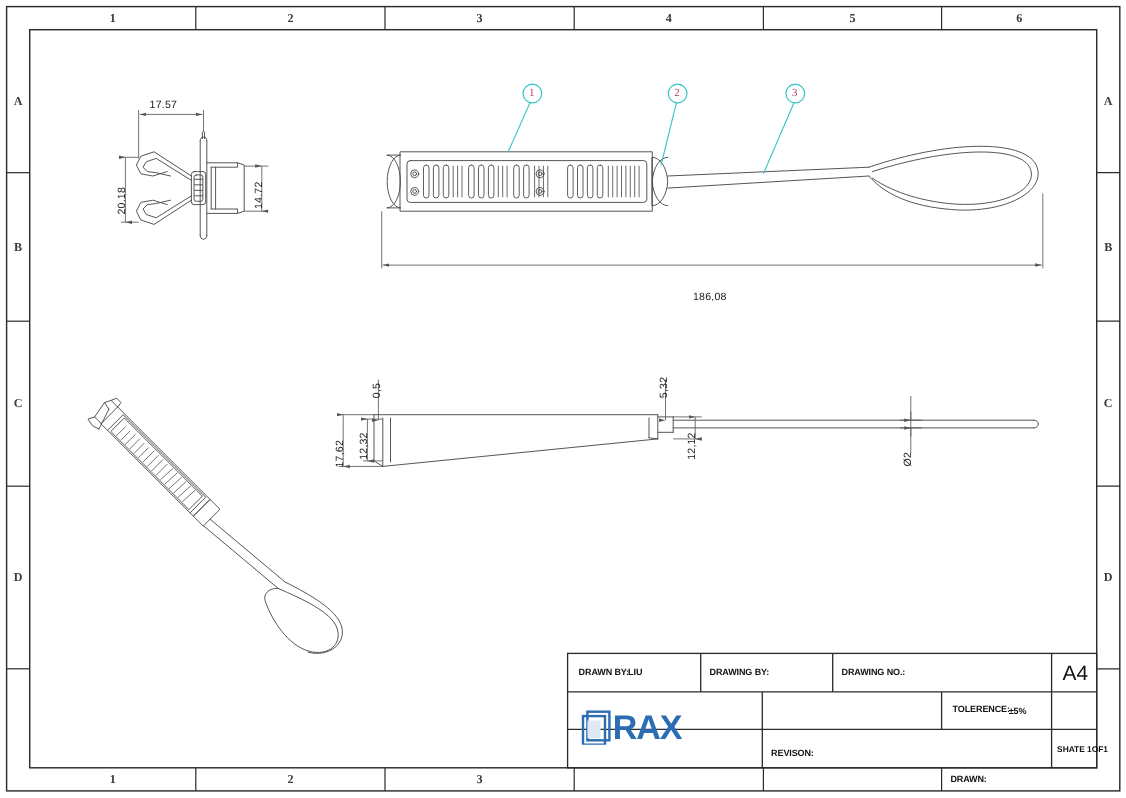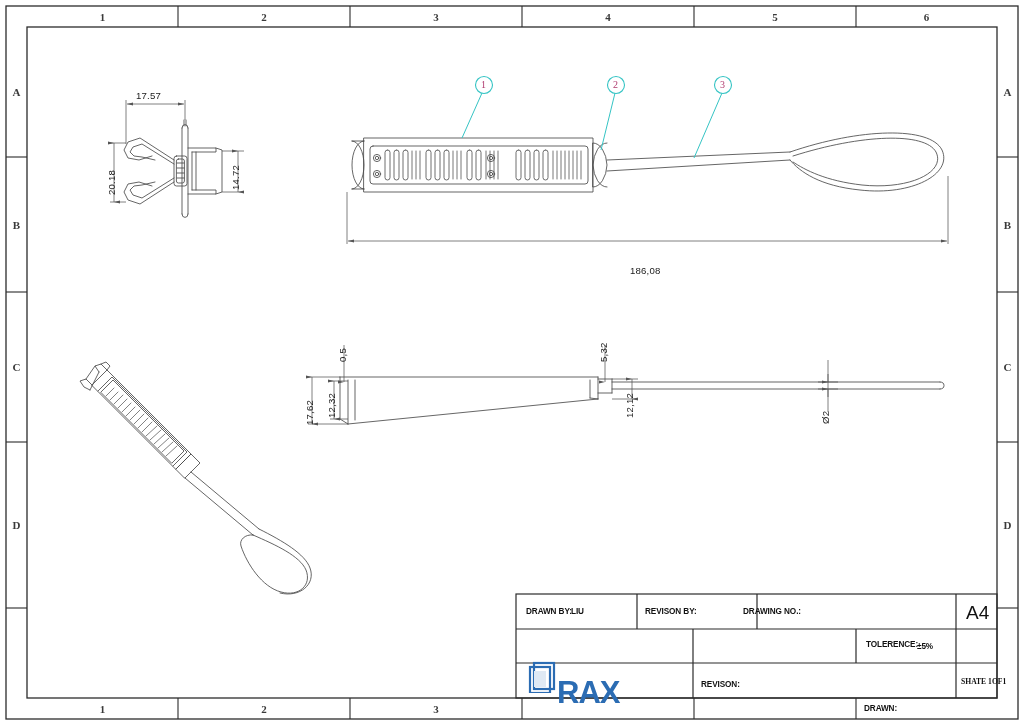--- a/index.html
+++ b/index.html
@@ -408,7 +408,7 @@
 
   <div class="tb-text" style="left:526px;top:607px;">DRAWN BY:</div>
   <div class="tb-text" style="left:571px;top:607px;">LIU</div>
-  <div class="tb-text" style="left:645px;top:607px;">REVISON BY:</div>
+  <div class="tb-text" style="left:645px;top:607px;">DRAWING BY:</div>
   <div class="tb-text" style="left:706px;top:607px;"></div>
   <div class="tb-text" style="left:724px;top:607px;padding-left:19px;">DRAWING NO.:</div>
   <div class="tb-text" style="left:840px;top:607px;"></div>

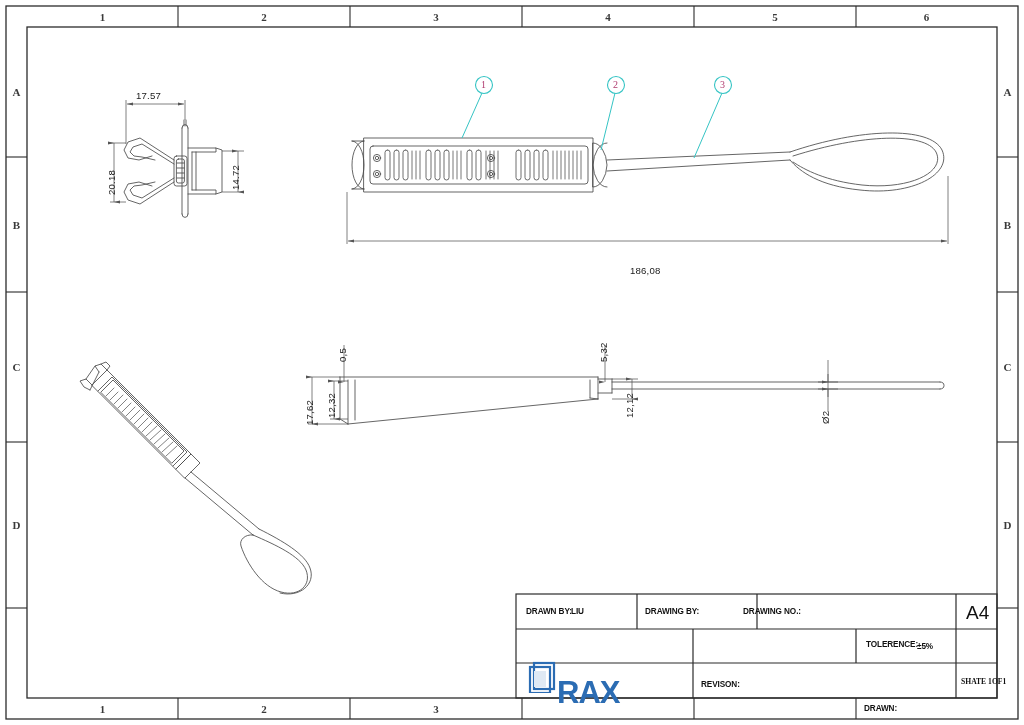--- a/index.html
+++ b/index.html
@@ -410,7 +410,7 @@
   <div class="tb-text" style="left:571px;top:607px;">LIU</div>
   <div class="tb-text" style="left:645px;top:607px;">DRAWING BY:</div>
   <div class="tb-text" style="left:706px;top:607px;"></div>
-  <div class="tb-text" style="left:724px;top:607px;padding-left:19px;">DRAWING NO.:</div>
+  <div class="tb-text" style="left:746px;top:607px;padding-left:19px;">DRAWING NO.:</div>
   <div class="tb-text" style="left:840px;top:607px;"></div>
   <div class="tb-a4" style="left:966px;top:602px;text-align:center;">A4</div>
 

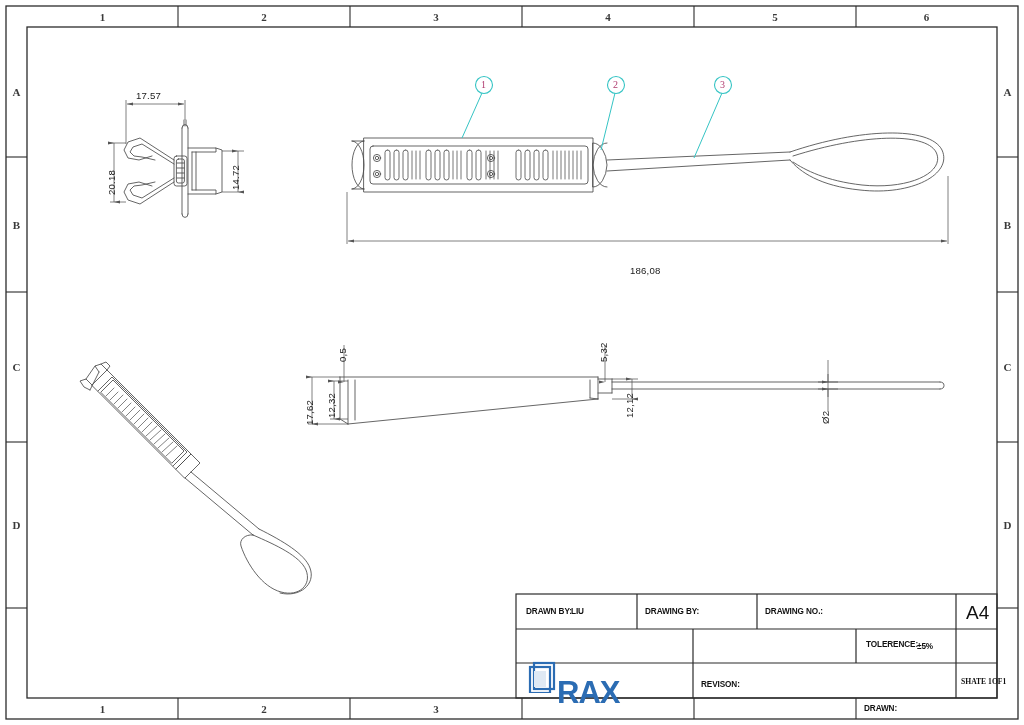--- a/index.html
+++ b/index.html
@@ -76,7 +76,6 @@
     font-family:"Liberation Sans", sans-serif;
     letter-spacing:-1px;
     line-height:1;
-    margin-top:32px;
   }
 </style>
 </head>

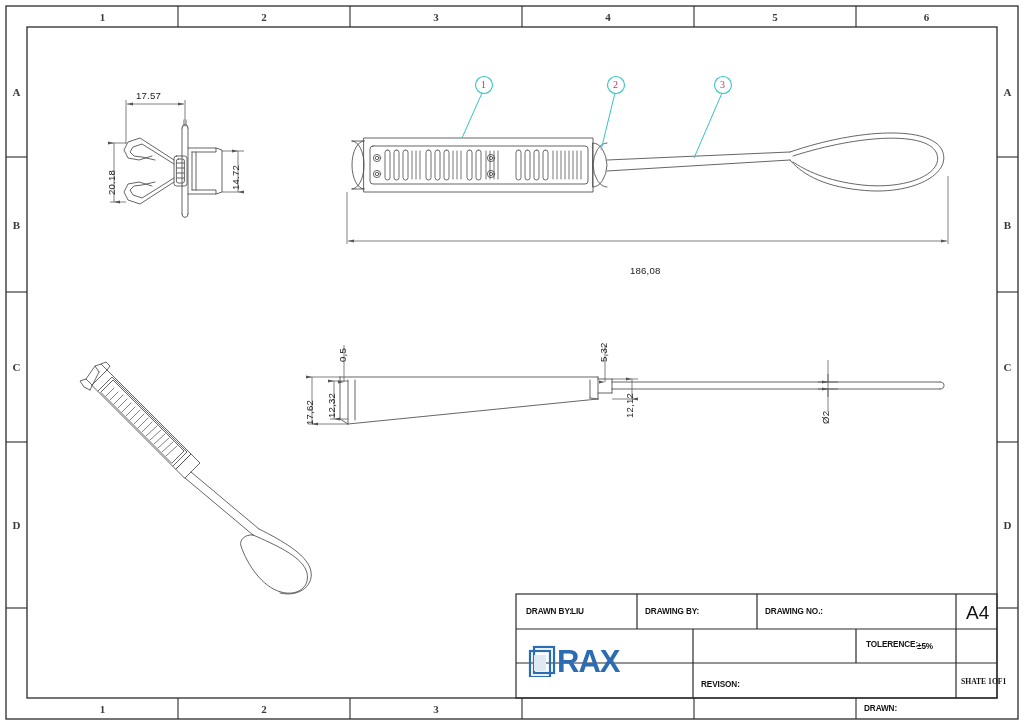--- a/index.html
+++ b/index.html
@@ -50,7 +50,6 @@
     font-weight:bold;
     color:#111;
     white-space:nowrap;
-    font-family:Liberation Serif, serif;
   }
   .dim{
     position:absolute;

